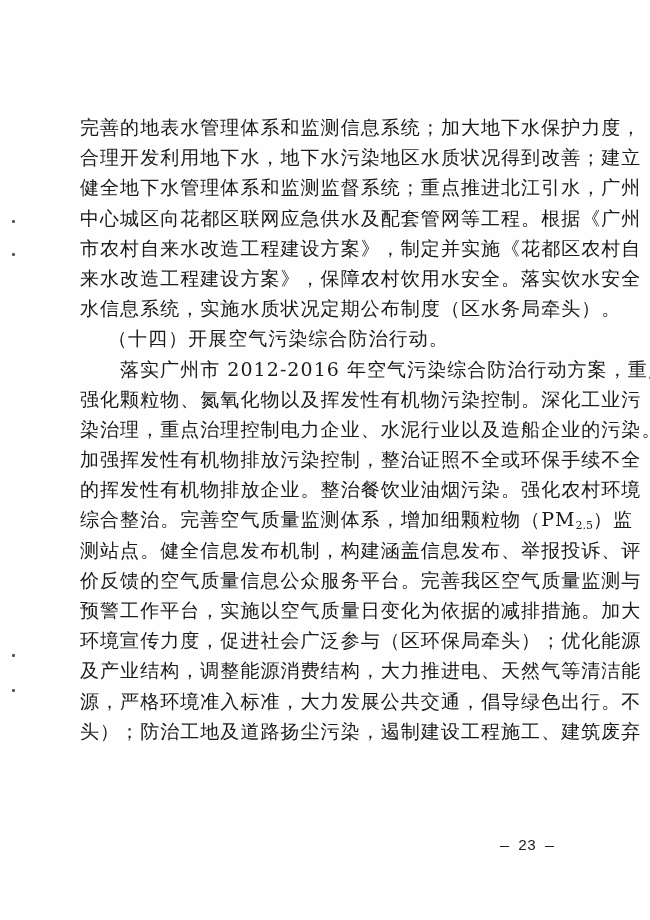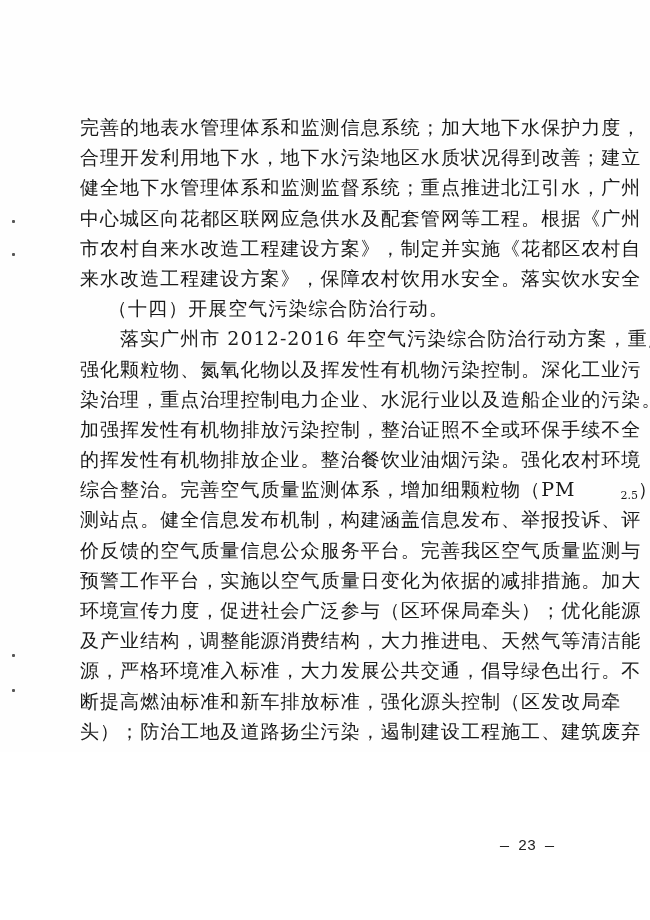--- a/index.html
+++ b/index.html
@@ -36,6 +36,7 @@
       <span class="line">中心城区向花都区联网应急供水及配套管网等工程。根据《广州</span>
       <span class="line">市农村自来水改造工程建设方案》，制定并实施《花都区农村自</span>
       <span class="line">来水改造工程建设方案》，保障农村饮用水安全。落实饮水安全</span>
+      <span class="line last">水信息系统，实施水质状况定期公布制度（区水务局牵头）。</span>
     </div>
 
     <span class="line heading">（十四）开展空气污染综合防治行动。</span>

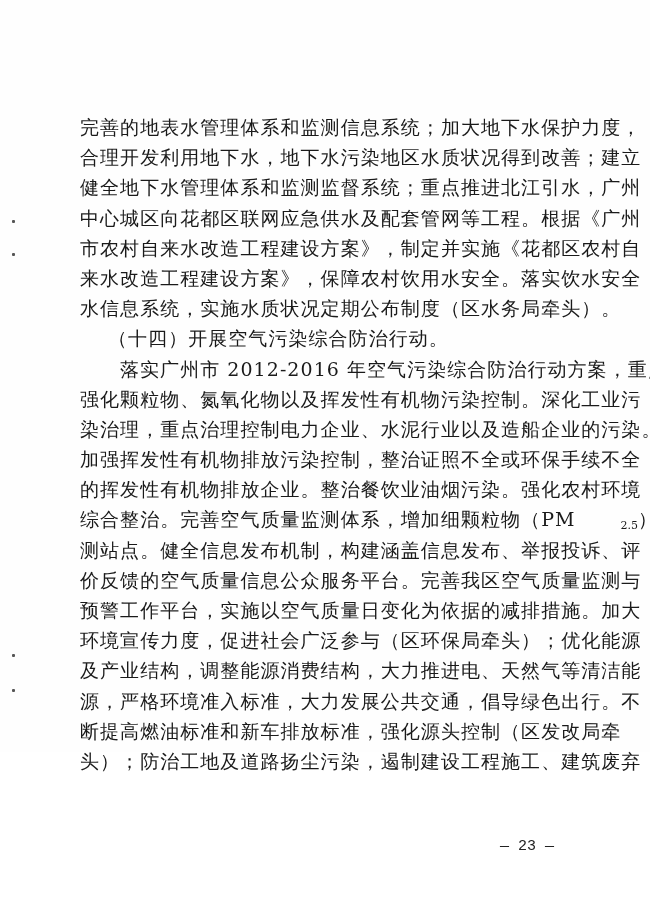--- a/index.html
+++ b/index.html
@@ -12,7 +12,7 @@
   .line.last { text-align-last: left; }
   .line.indent { padding-left: 40px; }
   .heading { font-weight: normal; padding-left: 28px; text-align-last: left; }
-  sub.sub { font-size: 11px; vertical-align: -3px; letter-spacing: 0; margin-left: 45px; }
+  sub.sub { font-size: 11px; vertical-align: -3px; letter-spacing: 0; }
   .page-num { position: absolute; left: 500px; top: 838px; font-size: 15px; color: #222;
               font-family: Liberation Mono, monospace; white-space: nowrap; }
   .margin-dot { position: absolute; left: 12px; width: 3px; height: 3px; background: #555; border-radius: 1px; }

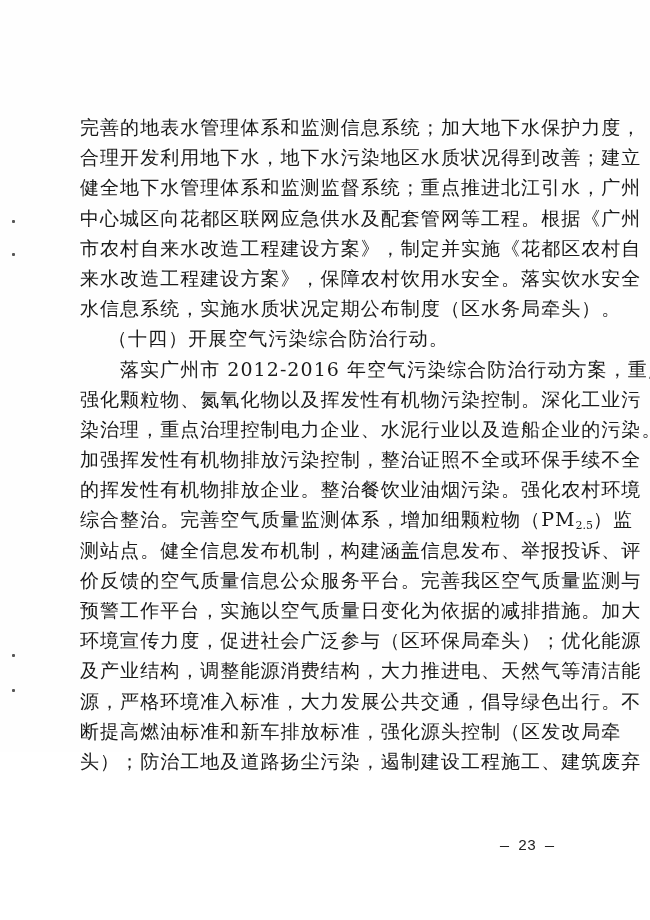--- a/index.html
+++ b/index.html
@@ -54,7 +54,6 @@
       <span class="line">环境宣传力度，促进社会广泛参与（区环保局牵头）；优化能源</span>
       <span class="line">及产业结构，调整能源消费结构，大力推进电、天然气等清洁能</span>
       <span class="line">源，严格环境准入标准，大力发展公共交通，倡导绿色出行。不</span>
-      <span class="line">断提高燃油标准和新车排放标准，强化源头控制（区发改局牵</span>
       <span class="line">头）；防治工地及道路扬尘污染，遏制建设工程施工、建筑废弃</span>
     </div>
   </div>

